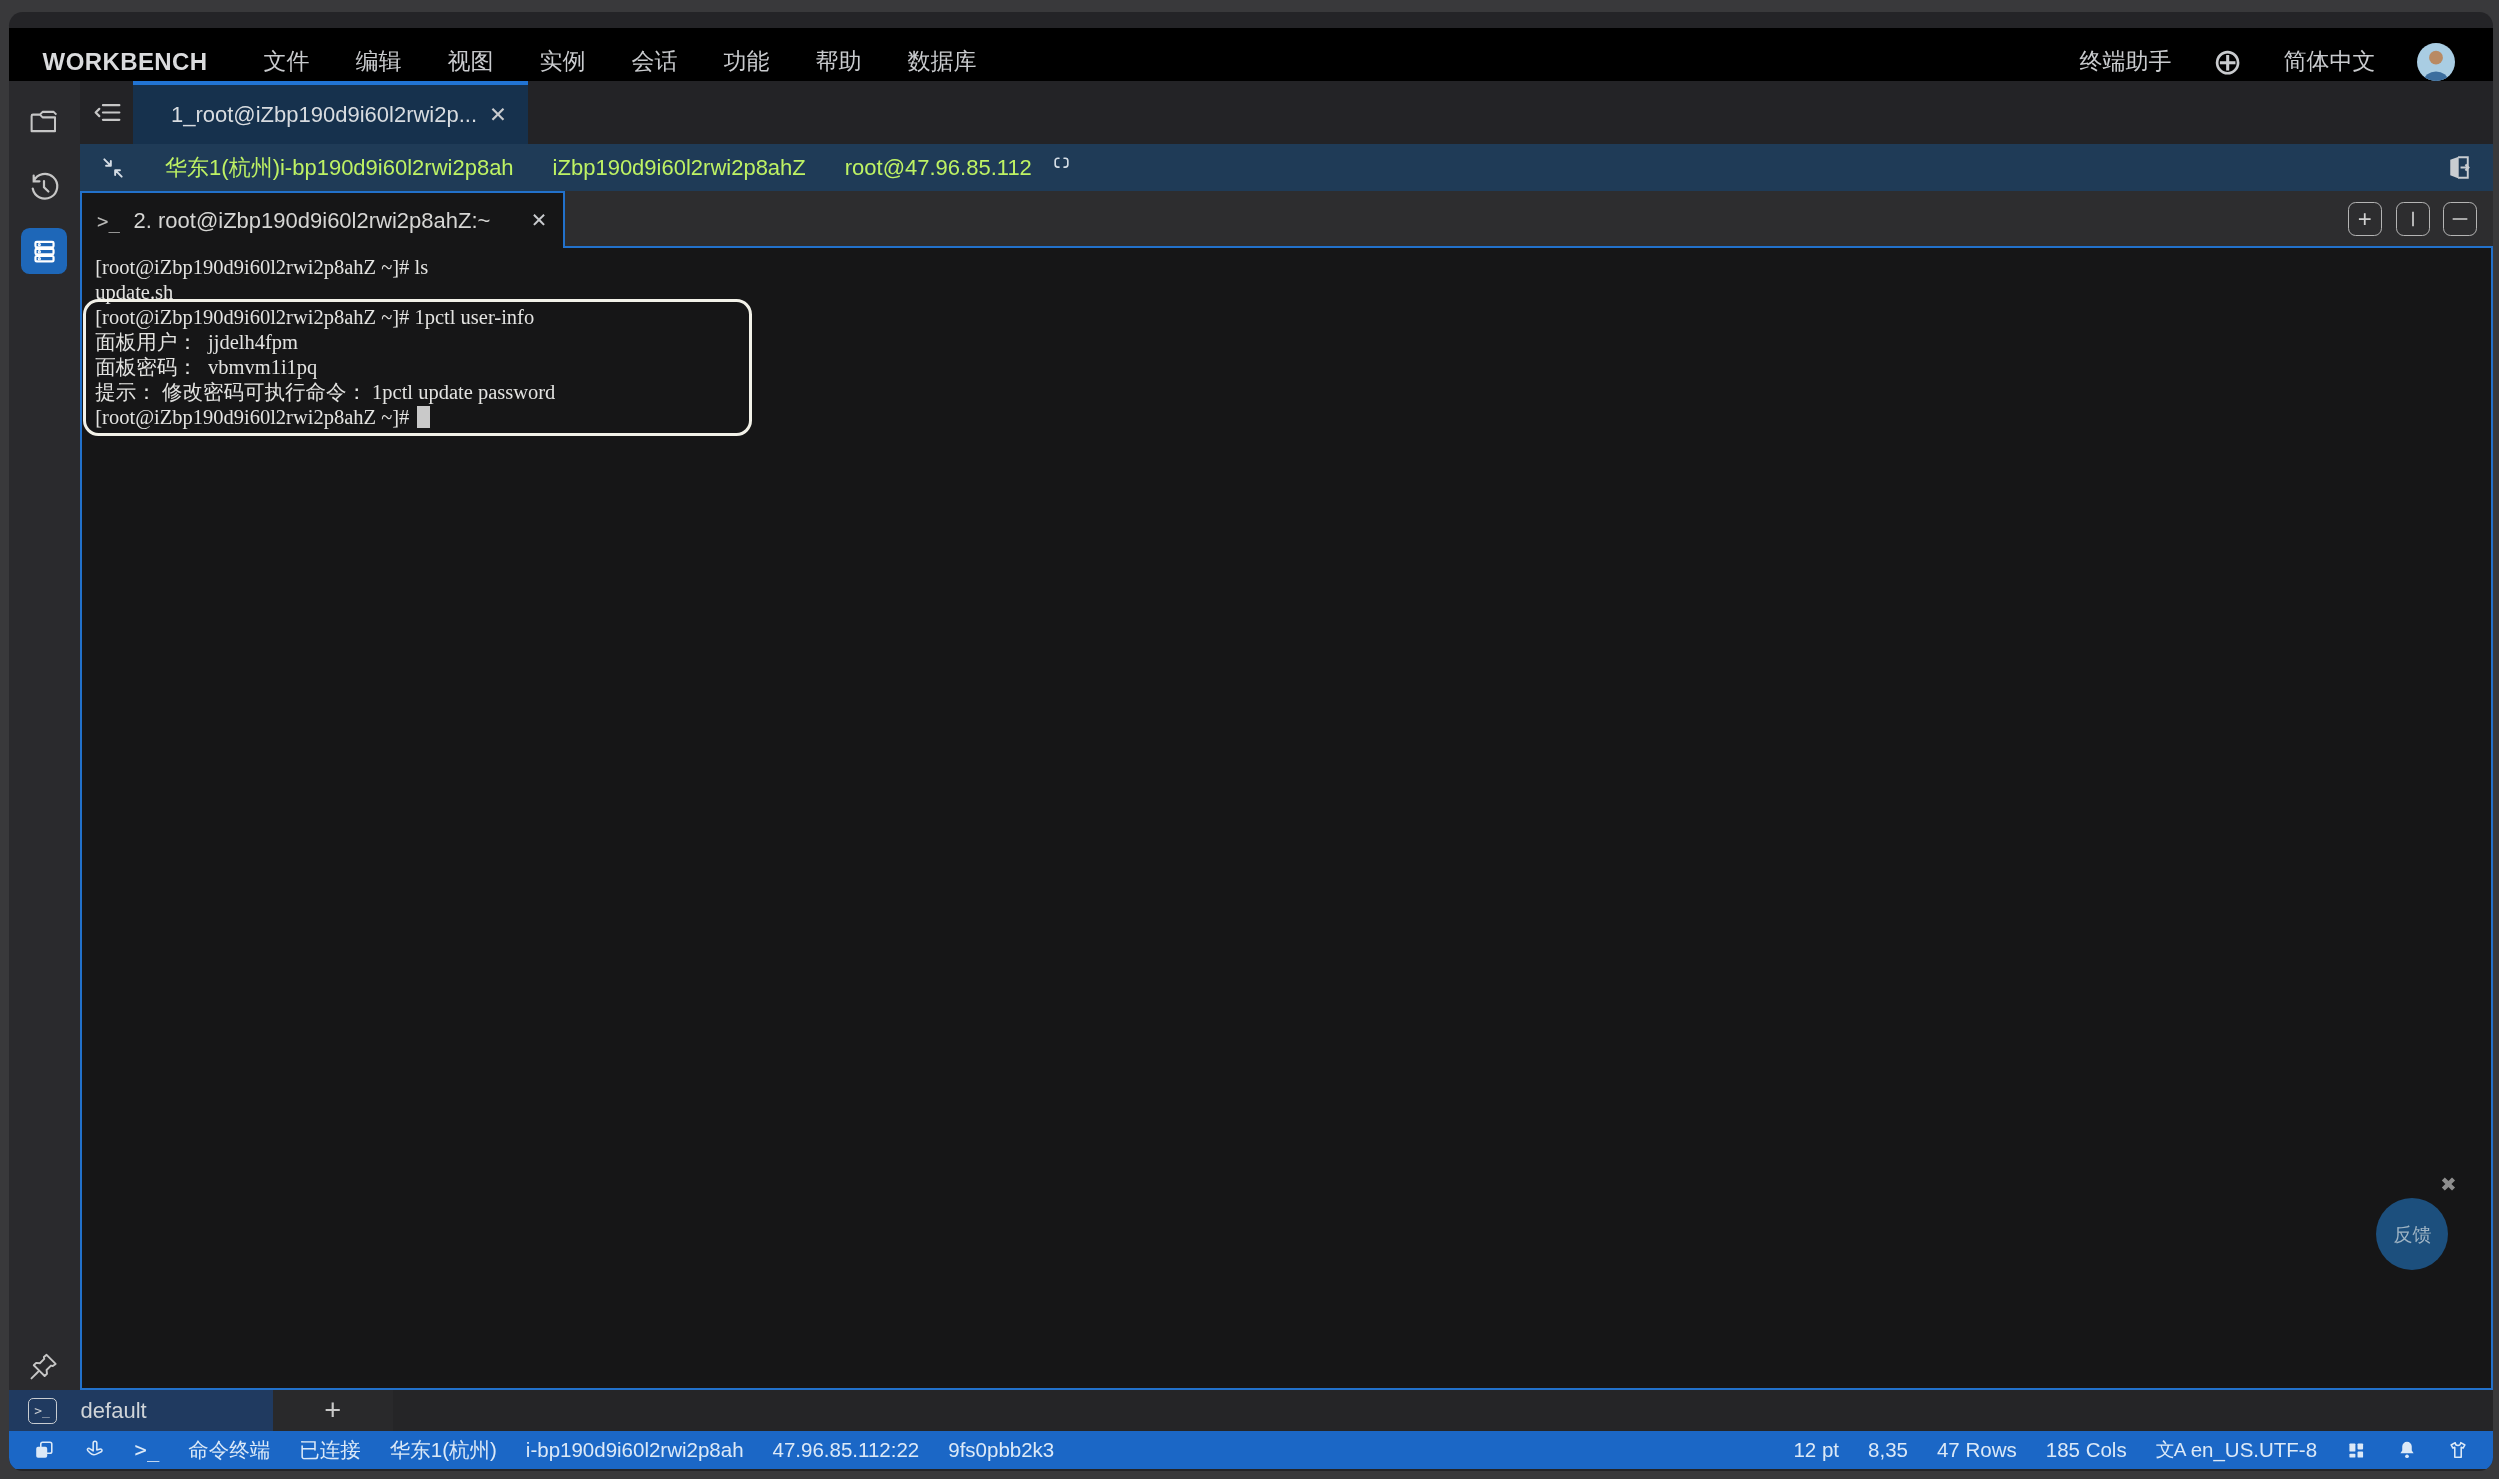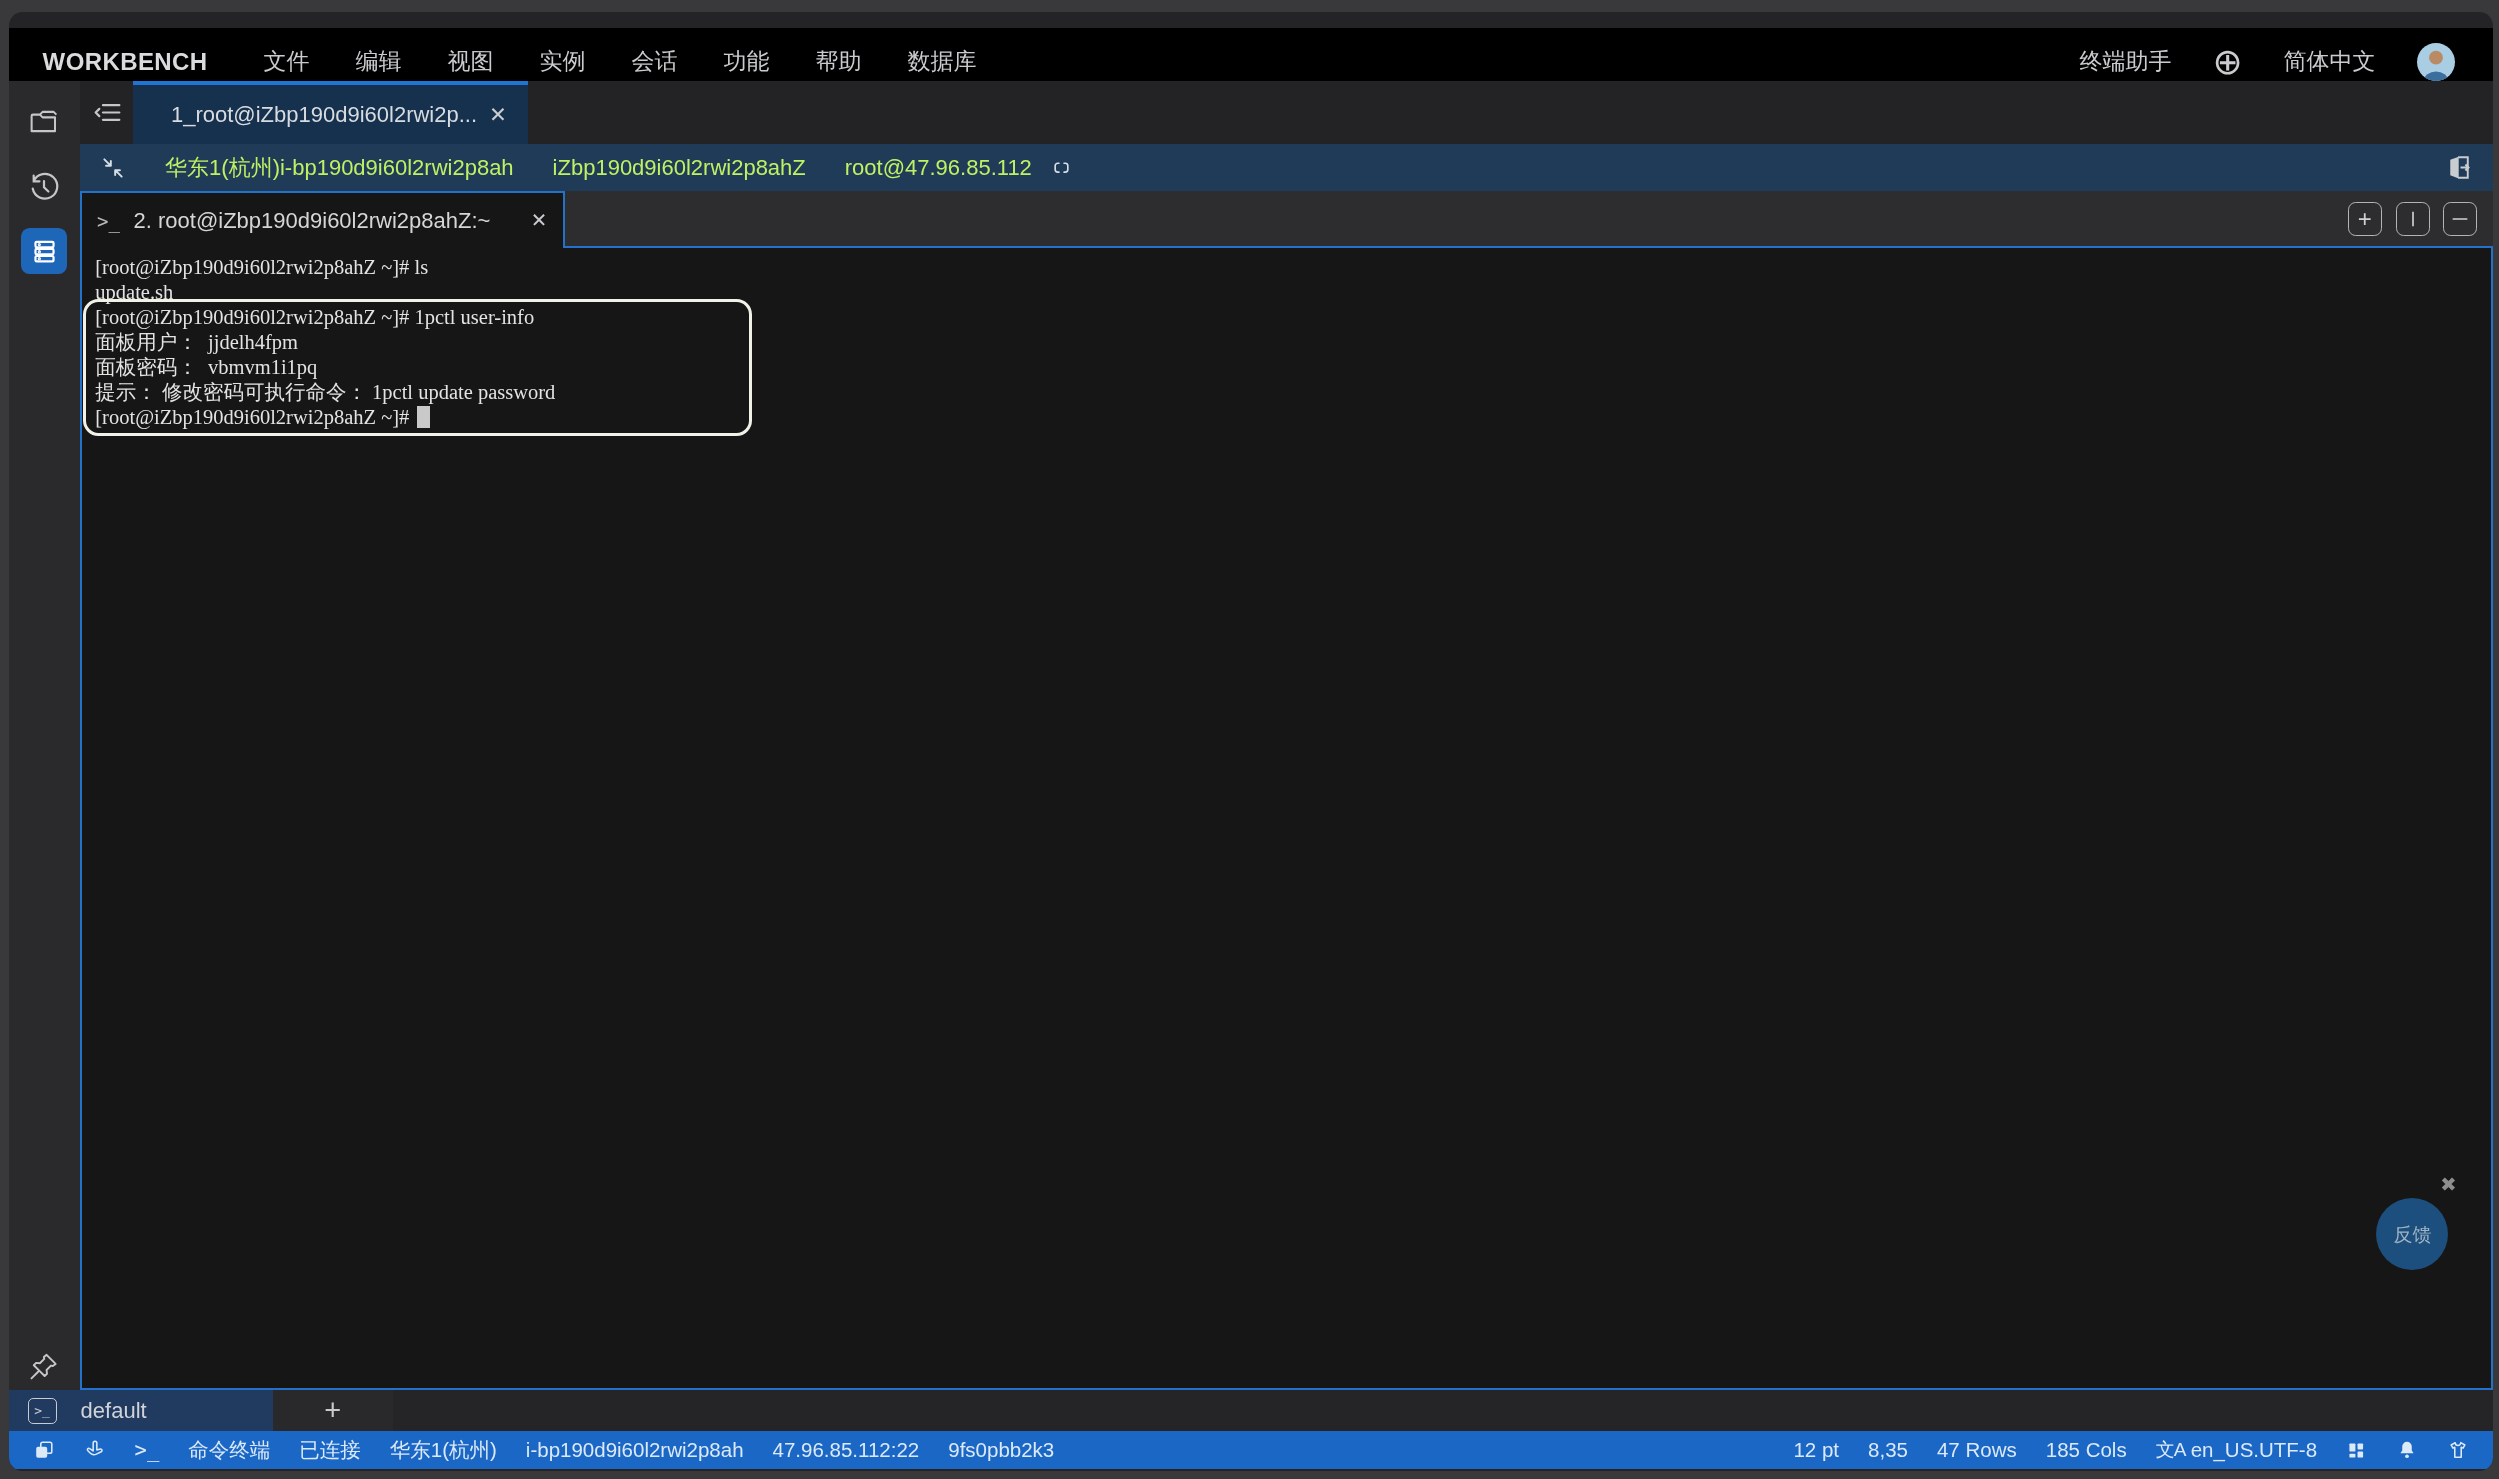--- a/index.html
+++ b/index.html
@@ -36,7 +36,7 @@
 
   .connbar { position:absolute; top:63px; left:0; right:0; height:47px; background:#1f3b57;
              display:flex; align-items:center; gap:39px; padding:0 20.5px; color:#bef264; font-size:22px; }
-  .conn-host { display:flex; align-items:center; gap:20px; }
+  .conn-host { display:flex; gap:20px; }
   .conn-exit { margin-left:auto; display:flex; align-items:center; }
 
   .termpanel { position:absolute; top:110px; left:0; right:0; bottom:0; }

